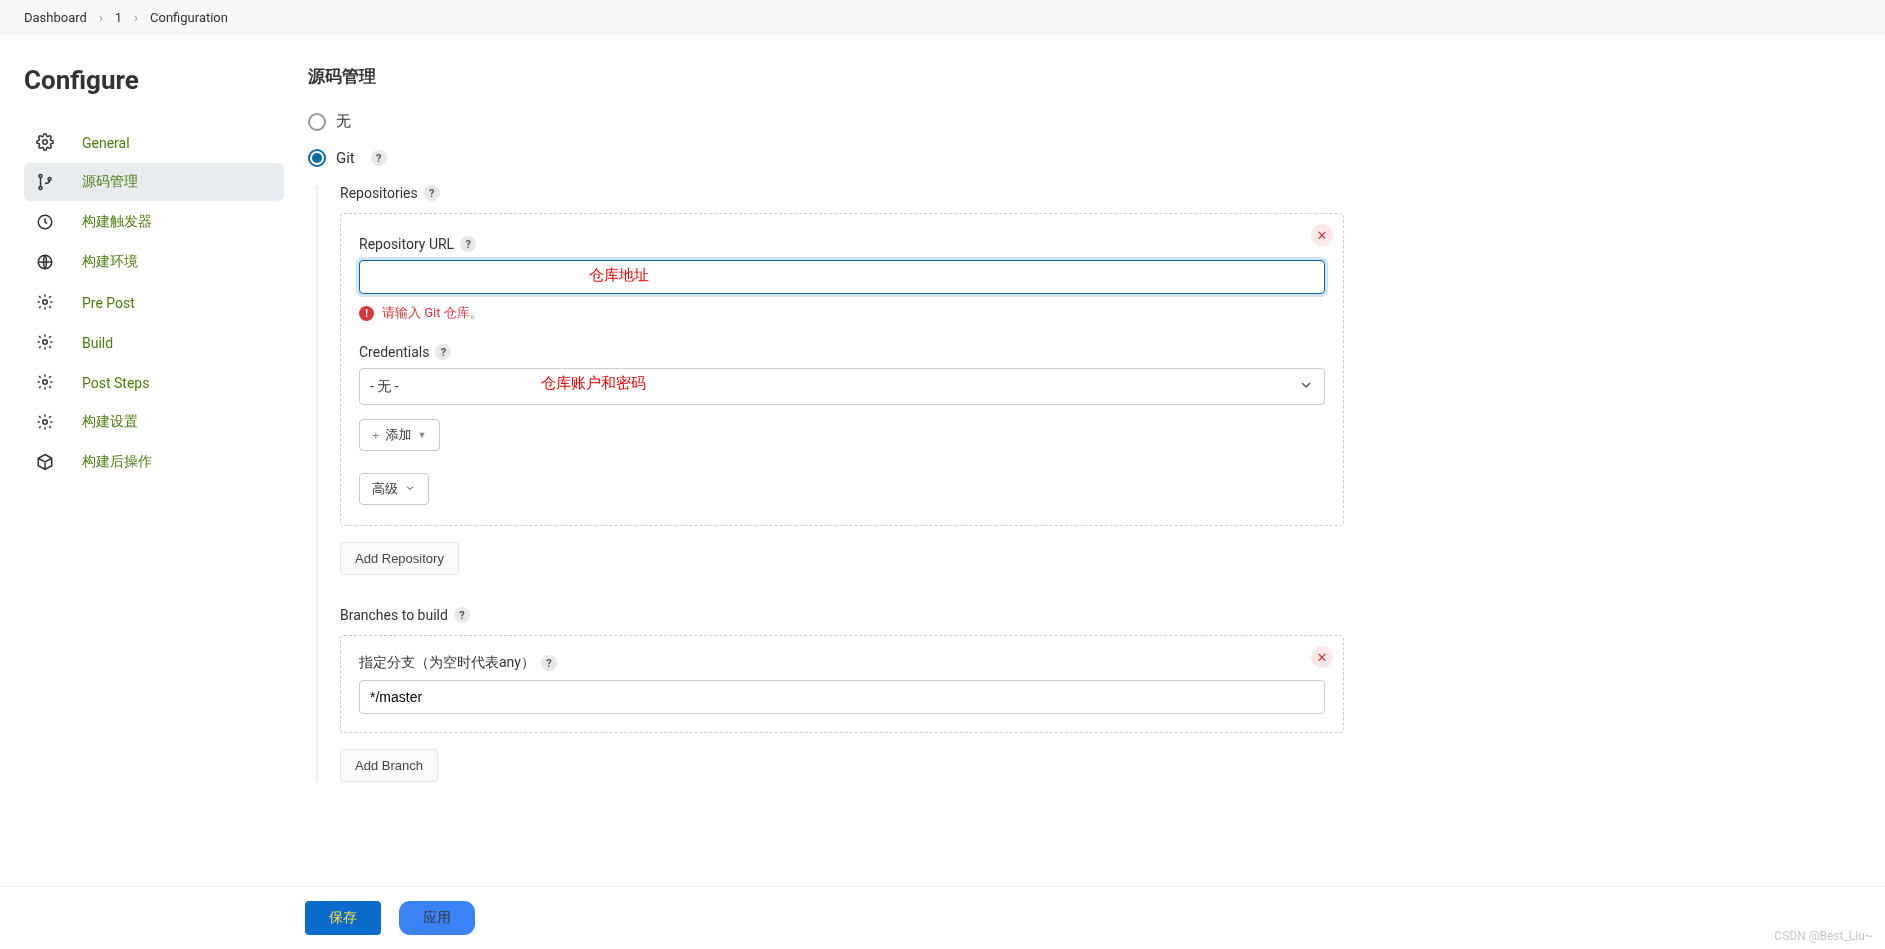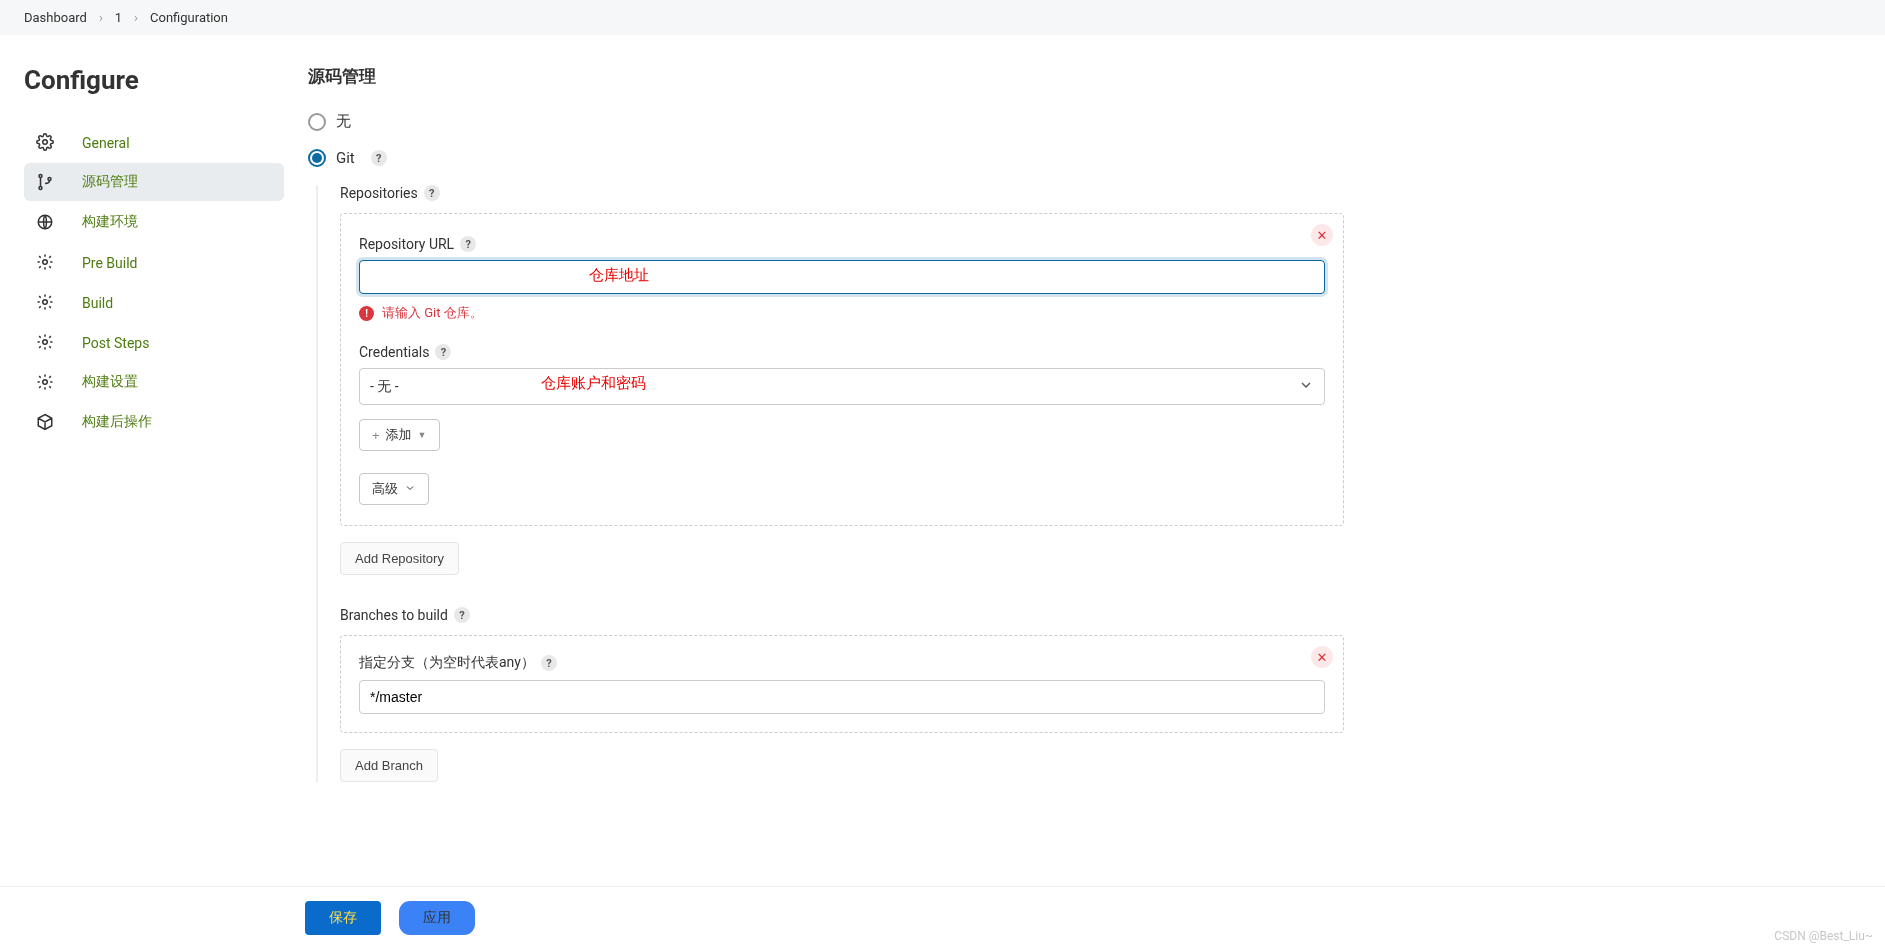--- a/index.html
+++ b/index.html
@@ -196,6 +196,15 @@
         <span class="ico">
           <svg viewBox="0 0 24 24" width="18" height="18" fill="none" stroke="currentColor" stroke-width="2">
               <circle cx="12" cy="12" r="9"></circle>
+              <path d="M12 7v5l3 2"></path>
+            </svg>
+        </span>
+        <span>构建触发器</span>
+      </li>
+      <li class="nav-item">
+        <span class="ico">
+          <svg viewBox="0 0 24 24" width="18" height="18" fill="none" stroke="currentColor" stroke-width="2">
+              <circle cx="12" cy="12" r="9"></circle>
               <path d="M3 12h18M12 3c2.5 3 2.5 15 0 18M12 3c-2.5 3-2.5 15 0 18"></path>
             </svg>
         </span>

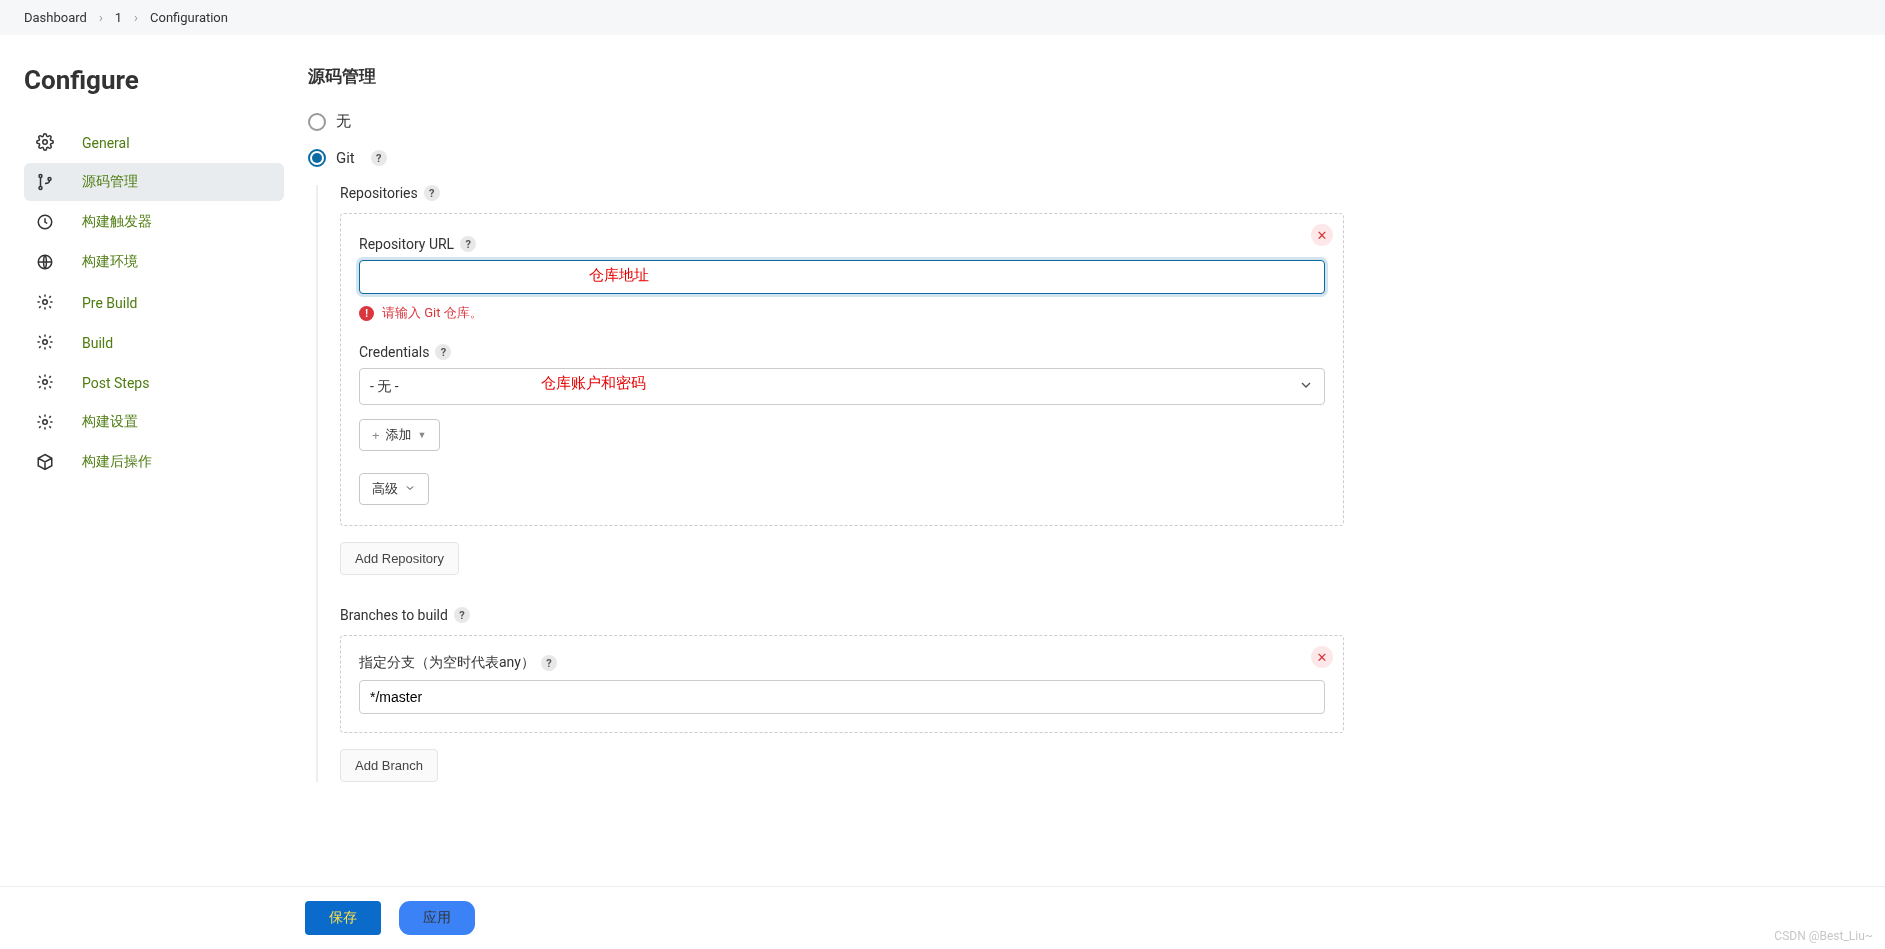--- a/index.html
+++ b/index.html
@@ -217,7 +217,7 @@
               <path d="M12 2v3M12 19v3M4.2 4.2l2.1 2.1M17.7 17.7l2.1 2.1M2 12h3M19 12h3M4.2 19.8l2.1-2.1M17.7 6.3l2.1-2.1"></path>
             </svg>
         </span>
-        <span>Pre Build</span>
+        <span>Pre Post</span>
       </li>
       <li class="nav-item">
         <span class="ico">

